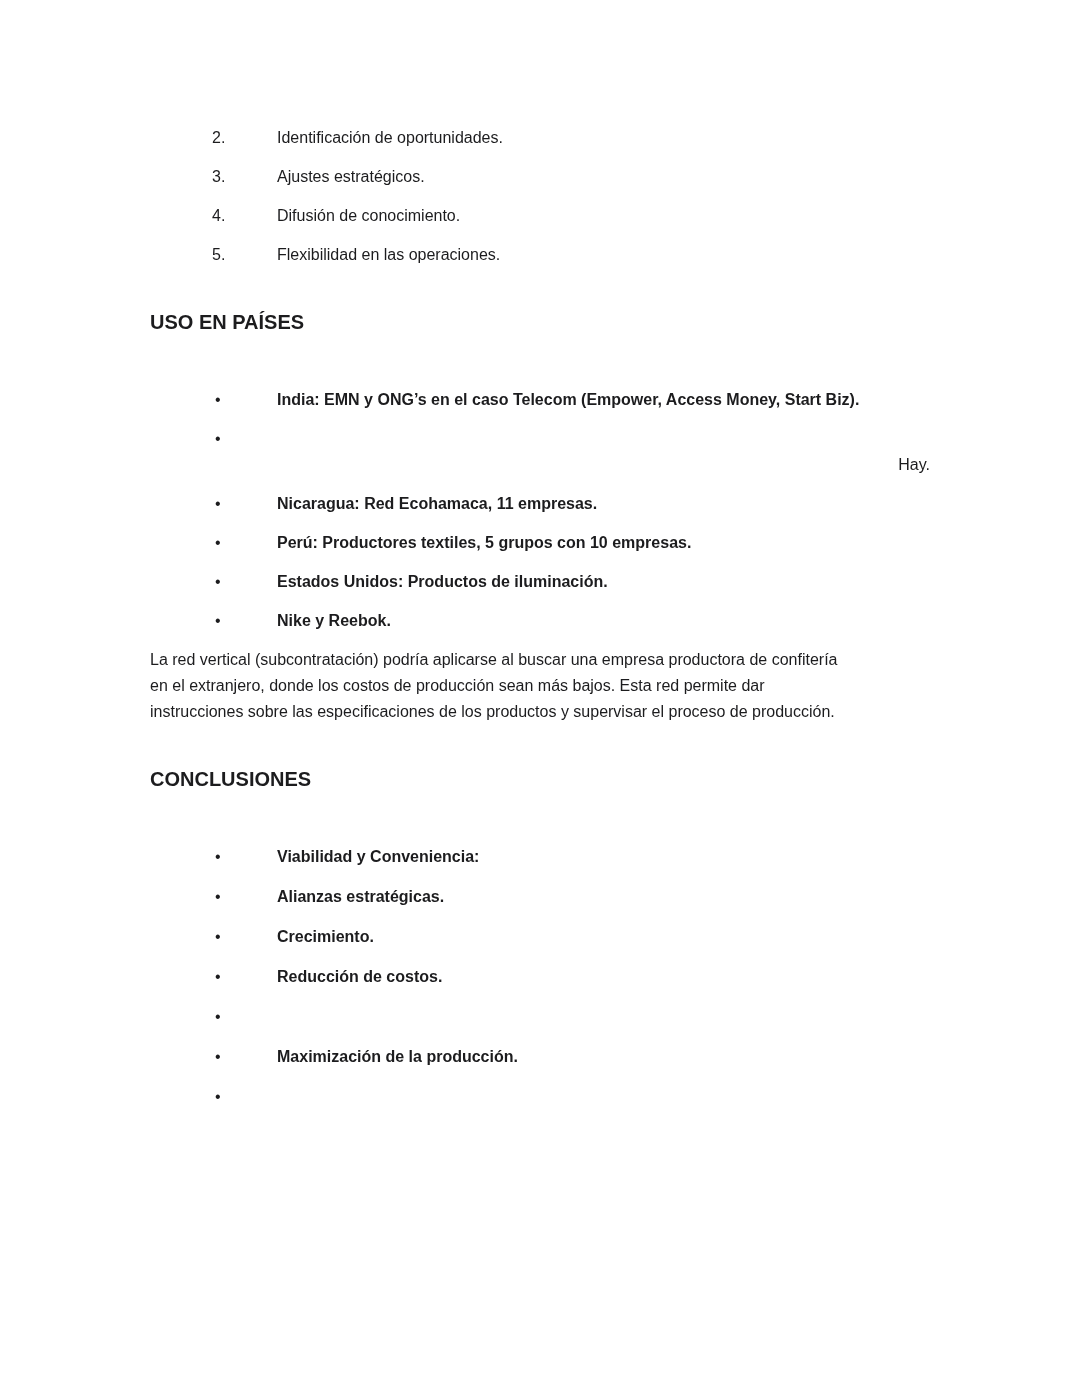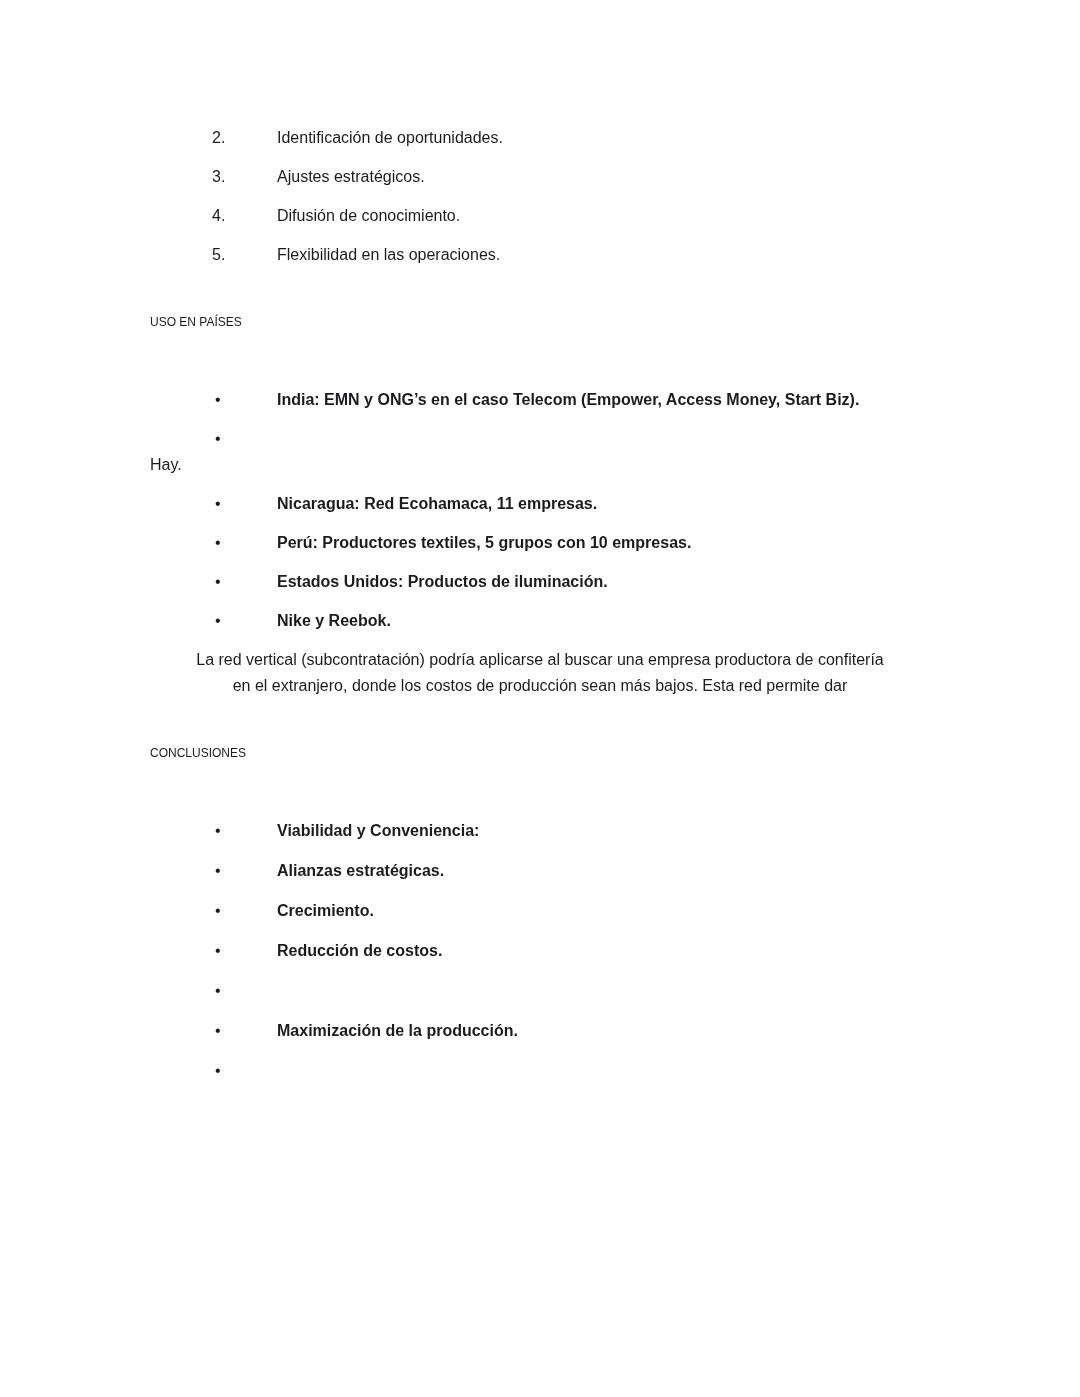--- a/index.html
+++ b/index.html
@@ -25,8 +25,8 @@
 
   
   .section-heading {
-    font-size: 12px;
-    font-weight: 400;
+    font-size: 20px;
+    font-weight: 700;
     line-height: 26px;
     margin-top: 41px;
     margin-bottom: 52px;

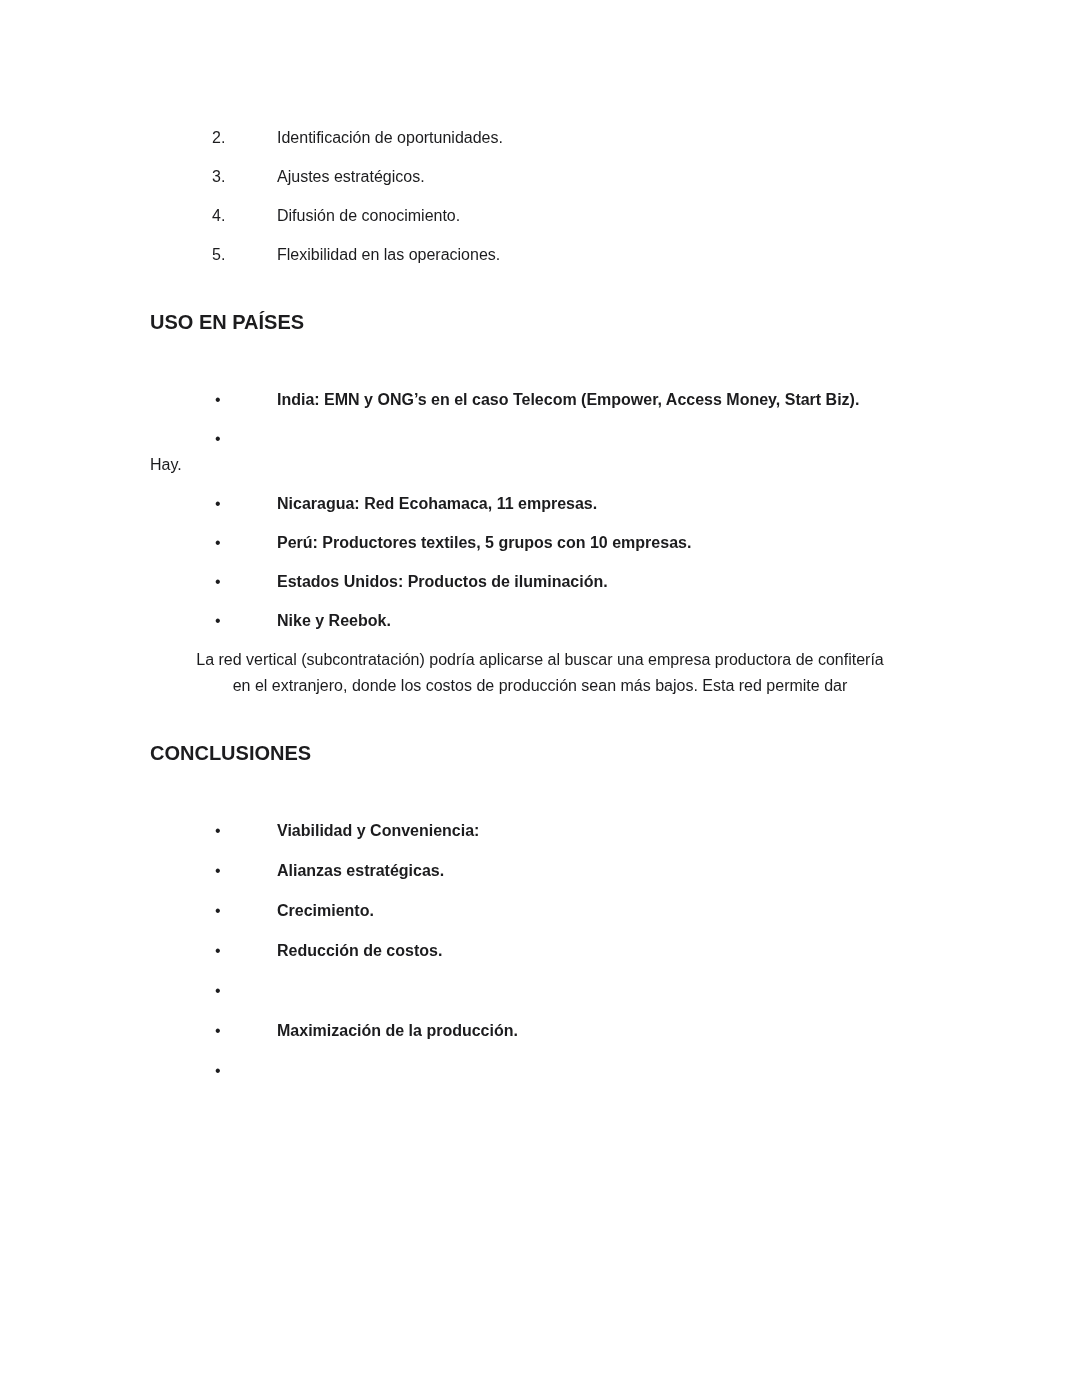--- a/index.html
+++ b/index.html
@@ -42,6 +42,7 @@
   .b-item .continuation {
     margin-left: -65px; 
     white-space: nowrap;
+    text-align: right;
   }
   .bullet-list.conclusions .b-item { margin-bottom: 14px; }
 

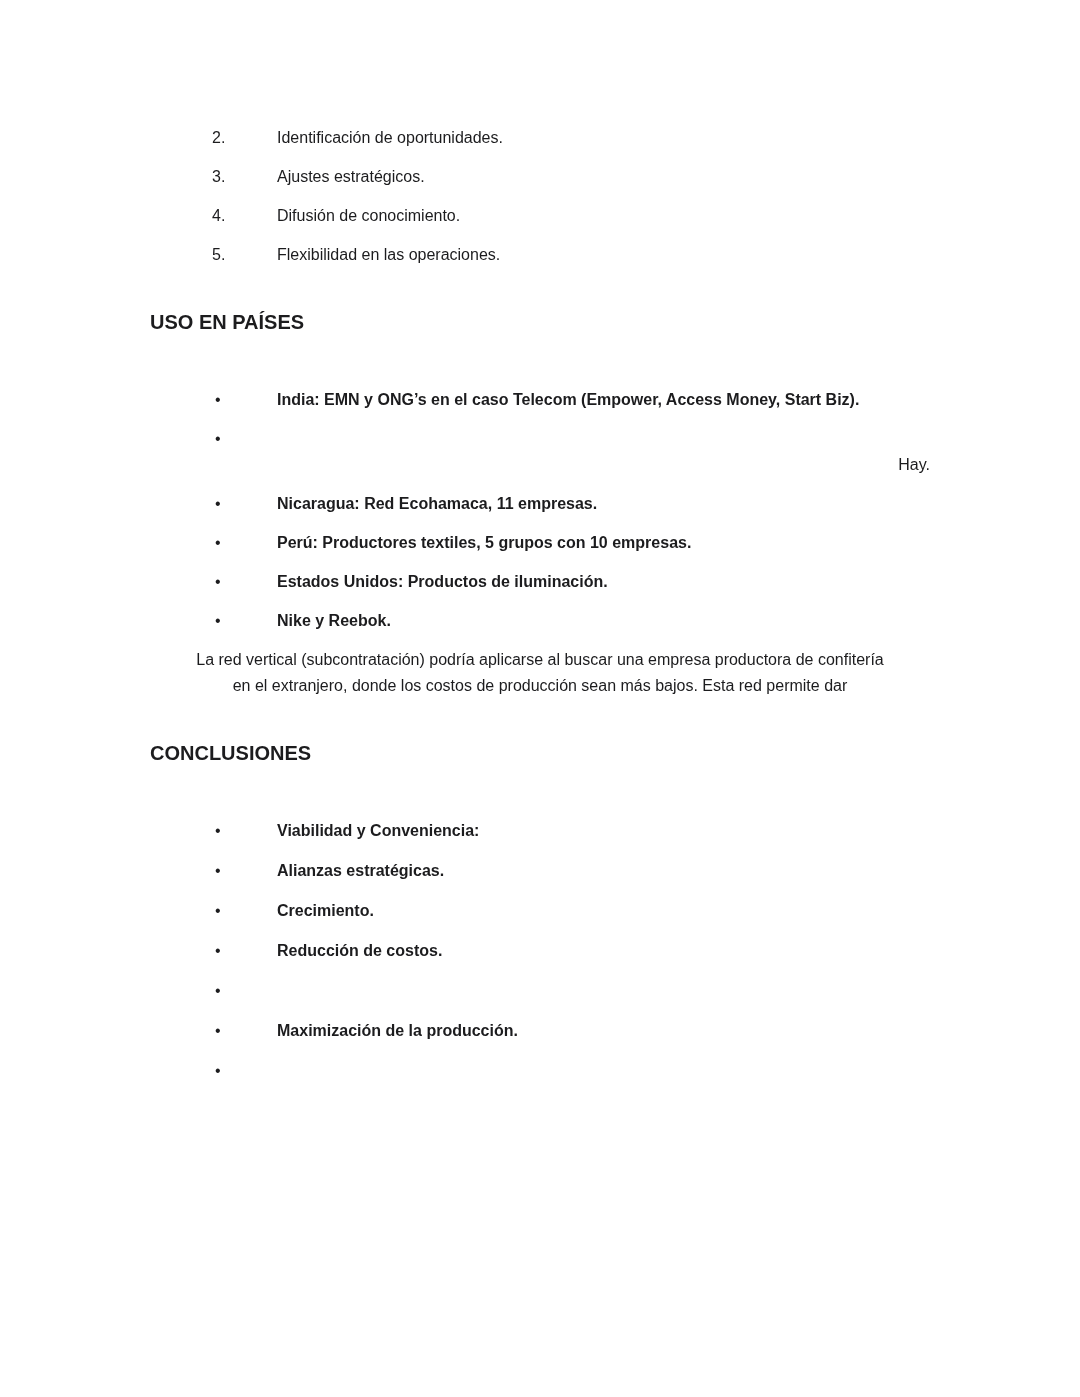--- a/index.html
+++ b/index.html
@@ -47,7 +47,7 @@
   .bullet-list.conclusions .b-item { margin-bottom: 14px; }
 
   
-  .paragraph { margin-bottom: 13px; text-align: center; }
+  .paragraph { margin-bottom: 13px; }
   .paragraph .pline { white-space: nowrap; }
 </style>
 </head>

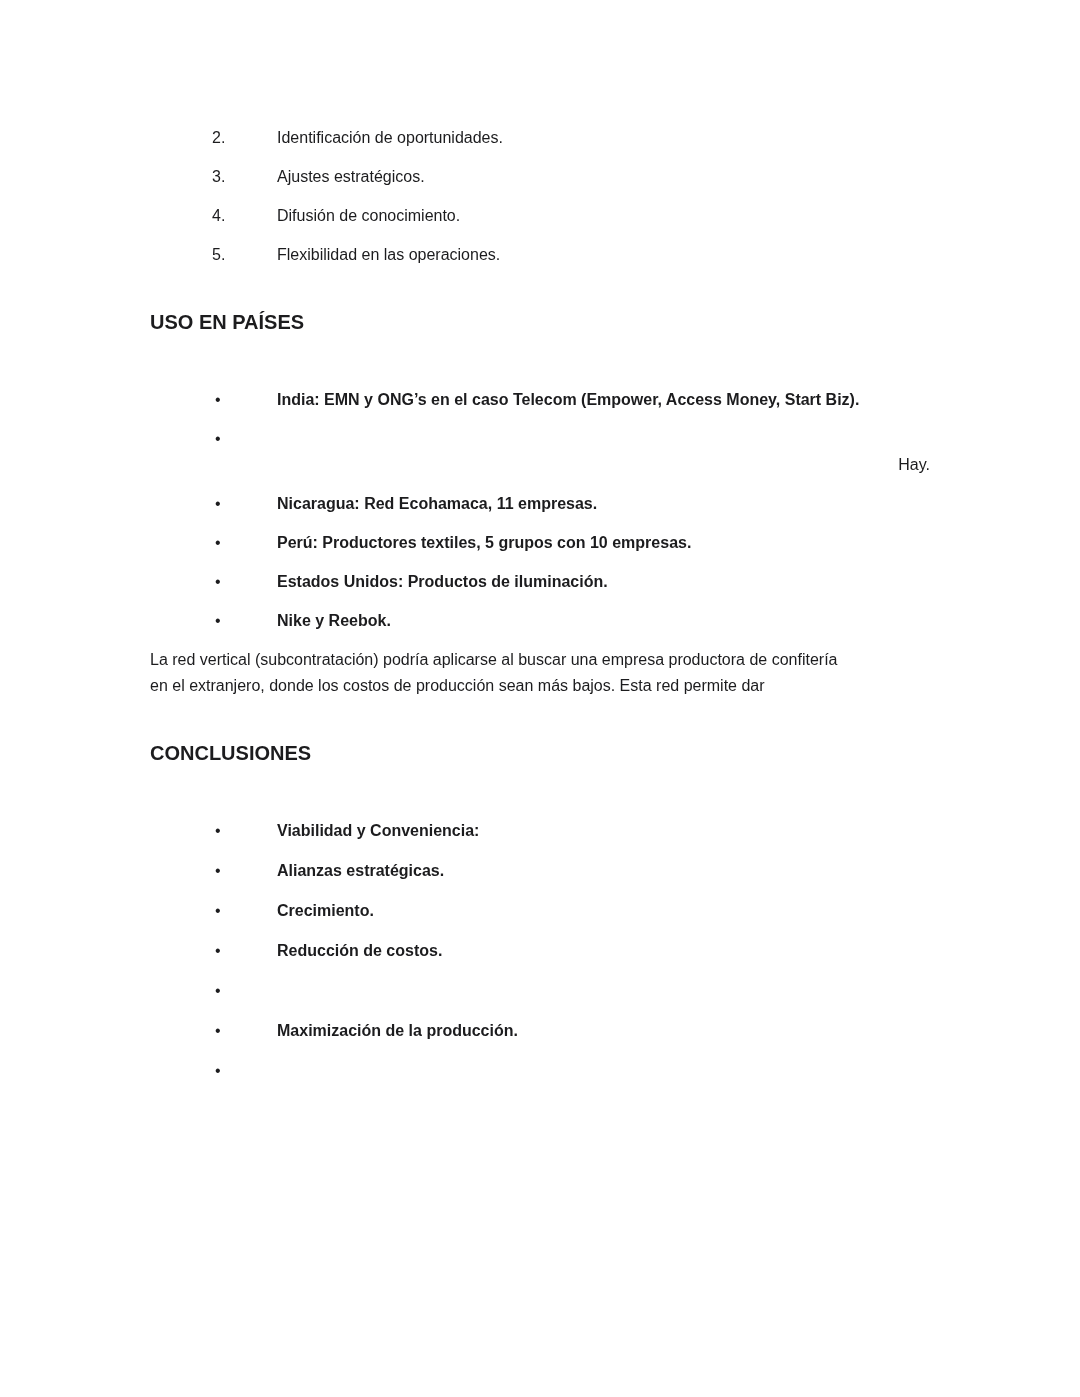--- a/index.html
+++ b/index.html
@@ -119,6 +119,7 @@
   <div class="paragraph">
     <div class="pline">La red vertical (subcontratación) podría aplicarse al buscar una empresa productora de confitería</div>
     <div class="pline">en el extranjero, donde los costos de producción sean más bajos. Esta red permite dar</div>
+    <div class="pline">instrucciones sobre las especificaciones de los productos y supervisar el proceso de producción.</div>
   </div>
 
   <div class="section-heading">CONCLUSIONES</div>

